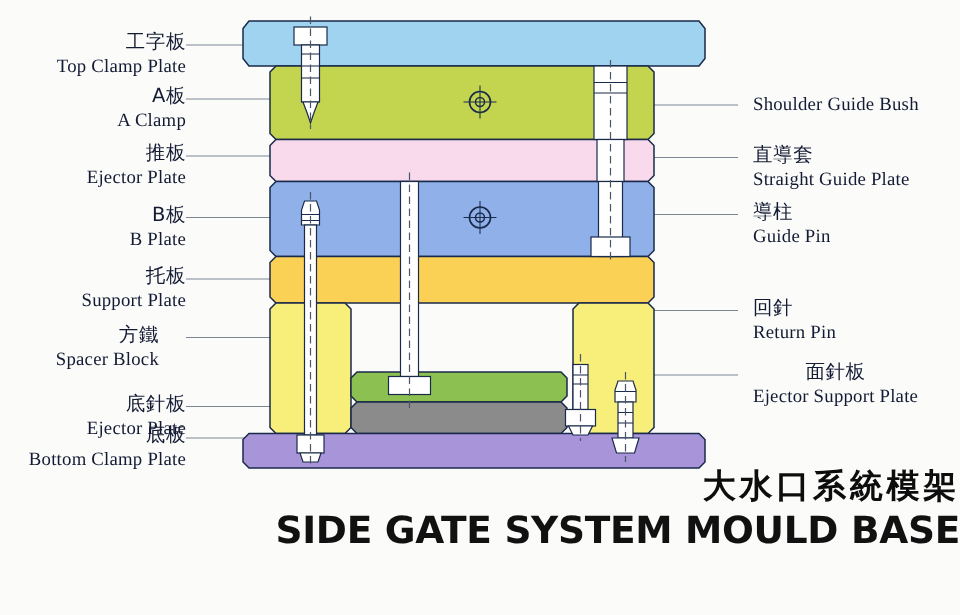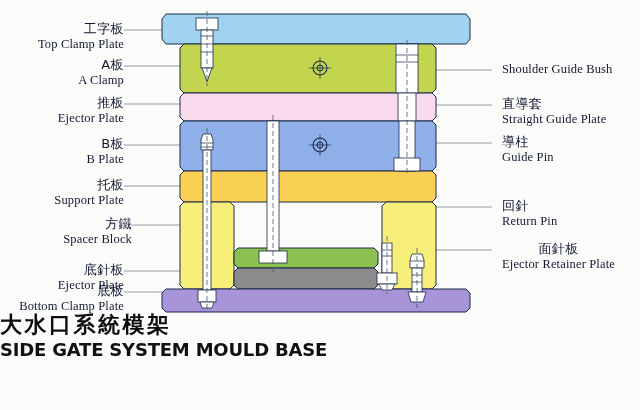--- a/index.html
+++ b/index.html
@@ -202,7 +202,7 @@
     <span class="en">Support Plate</span>
   </div>
 
-  <div class="label left" style="right:508px;top:217px;">
+  <div class="label left" style="right:534px;top:217px;">
     <span class="cn">方鐵</span>
     <span class="en">Spacer Block</span>
   </div>

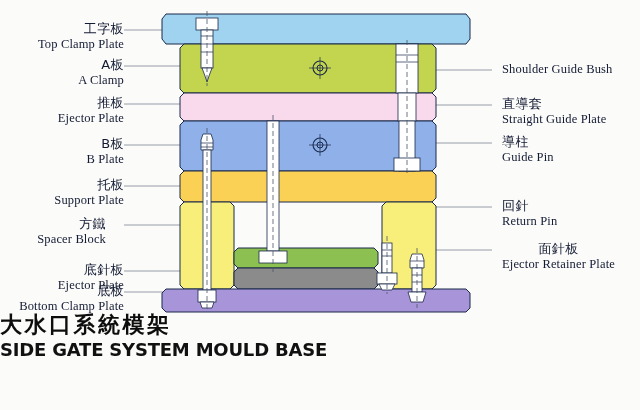--- a/index.html
+++ b/index.html
@@ -238,7 +238,7 @@
 
   <div class="label right" style="left:502px;top:242px;text-align:center;">
     <span class="cn">面針板</span>
-    <span class="en">Ejector Retainer Plate</span>
+    <span class="en">Ejector Support Plate</span>
   </div>
 
   <div class="title-wrap">

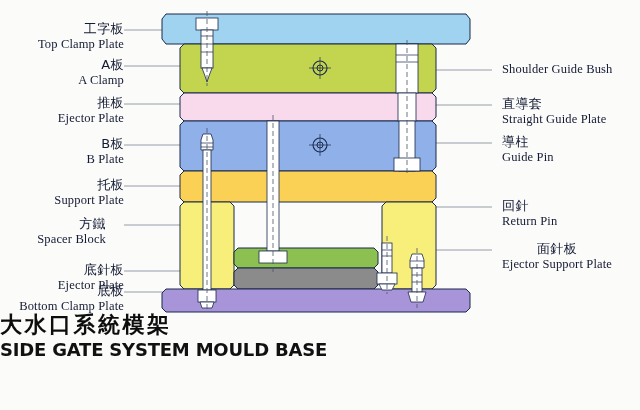--- a/index.html
+++ b/index.html
@@ -37,7 +37,7 @@
 
   
   .title-wrap{
-    position:absolute;left:0;right:0;top:312px;text-align:left;
+    position:absolute;left:0;right:0;top:312px;text-align:right;
   }
   .title-cn{
     font-family:"DejaVu Sans",sans-serif;

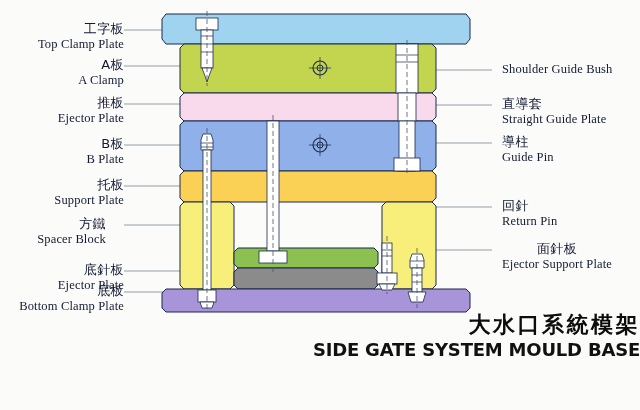--- a/index.html
+++ b/index.html
@@ -46,7 +46,7 @@
   }
   .title-en{
     font-family:"DejaVu Sans",sans-serif;
-    font-size:18px;font-weight:700;color:#111;
+    font-size:25px;font-weight:700;color:#111;
     letter-spacing:-0.2px;line-height:1.2;margin-top:2px;
   }
 </style>

